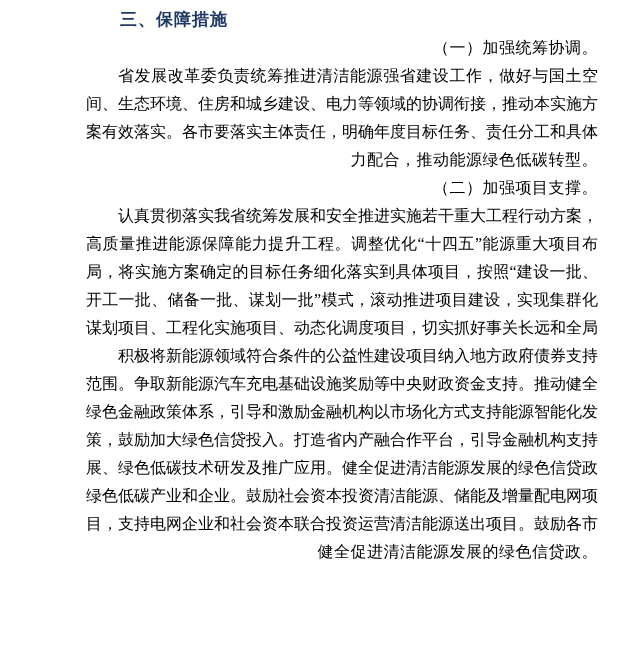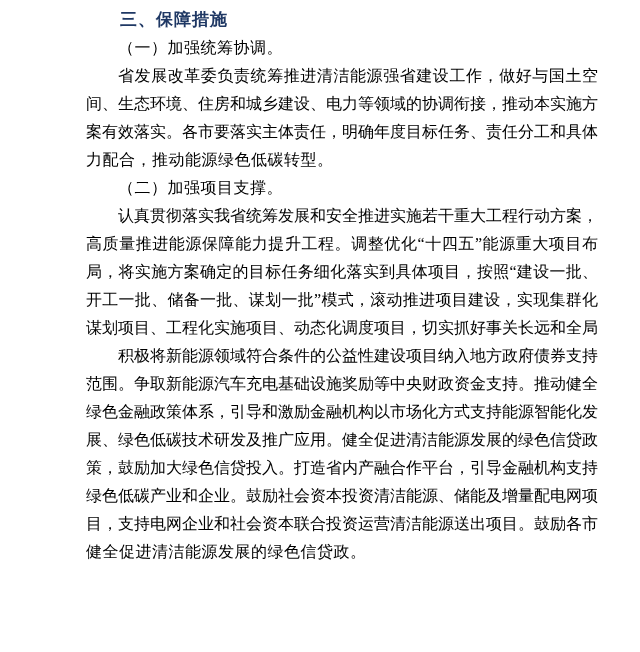--- a/index.html
+++ b/index.html
@@ -28,7 +28,7 @@
       line-height: 28px;
       height: 28px;
       white-space: nowrap;
-      text-align: left;
+      text-align: right;
       letter-spacing: 0.5px;
     }
     

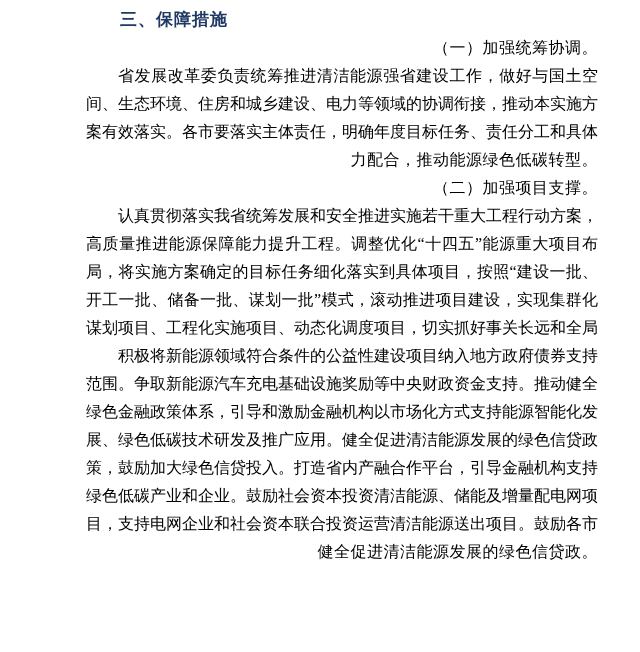--- a/index.html
+++ b/index.html
@@ -71,8 +71,8 @@
         <div class="line indent fill">积极将新能源领域符合条件的公益性建设项目纳入地方政府债券支持</div>
         <div class="line fill">范围。争取新能源汽车充电基础设施奖励等中央财政资金支持。推动健全</div>
         <div class="line fill">绿色金融政策体系，引导和激励金融机构以市场化方式支持能源智能化发</div>
+        <div class="line fill">策，鼓励加大绿色信贷投入。打造省内产融合作平台，引导金融机构支持</div>
         <div class="line fill">展、绿色低碳技术研发及推广应用。健全促进清洁能源发展的绿色信贷政</div>
-        <div class="line fill">策，鼓励加大绿色信贷投入。打造省内产融合作平台，引导金融机构支持</div>
         <div class="line fill">绿色低碳产业和企业。鼓励社会资本投资清洁能源、储能及增量配电网项</div>
         <div class="line fill">目，支持电网企业和社会资本联合投资运营清洁能源送出项目。鼓励各市</div>
         <div class="line">健全促进清洁能源发展的绿色信贷政。</div>

